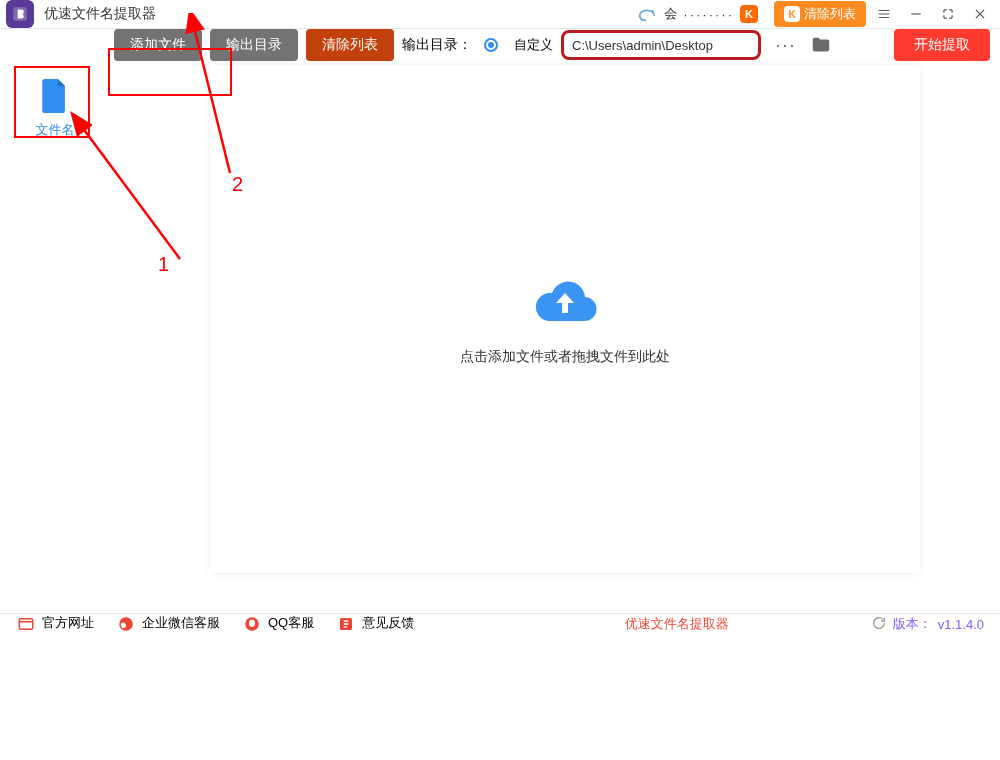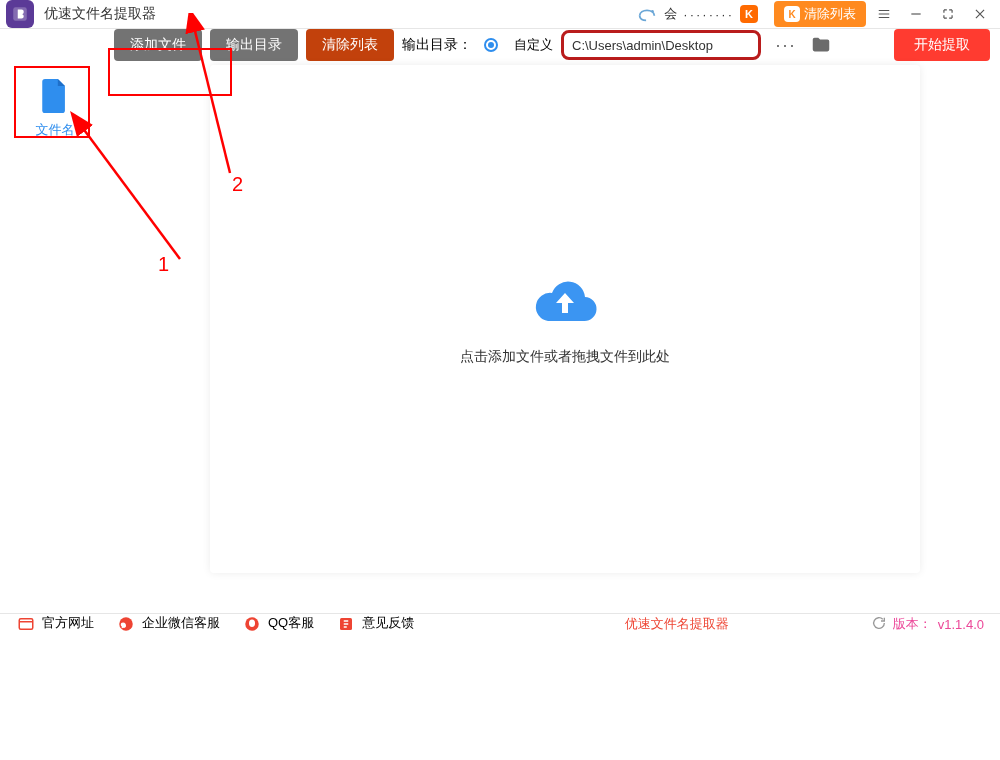--- a/index.html
+++ b/index.html
@@ -53,7 +53,7 @@
 .f-link .fi{width:20px;height:20px;display:flex;align-items:center;justify-content:center;color:#e43;}
 .f-link.green .fi{color:#1fbf5f;}
 .rename-link{margin-left:auto;margin-right:120px;color:#e43;cursor:pointer;font-size:13px;}
-.version-wrap{display:flex;align-items:center;gap:6px;color:#ec4899;cursor:pointer;}
+.version-wrap{display:flex;align-items:center;gap:6px;color:#8b5cf6;cursor:pointer;}
 .refresh-ico{color:#999;}
 .redbox{border:2px solid #ff0000;position:absolute;pointer-events:none;}
 .anno-num{position:absolute;color:#ff0000;font-size:20px;font-weight:500;pointer-events:none;}

